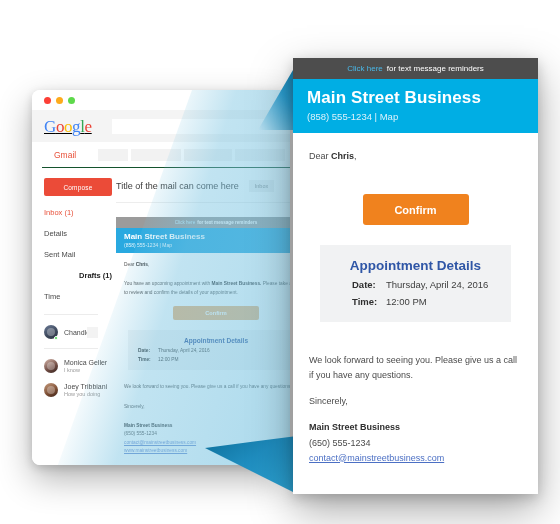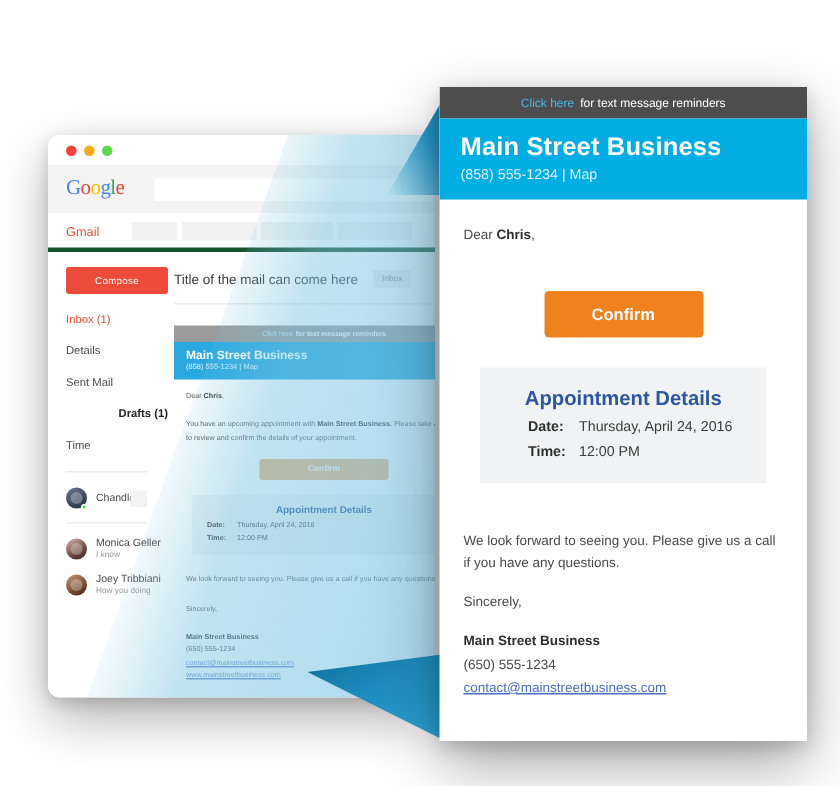--- a/index.html
+++ b/index.html
@@ -35,7 +35,7 @@
     height: 32px; background: #f4f4f4;
     display: flex; align-items: center; padding: 0 0 0 12px;
   }
-  .g-logo { font-family: "Liberation Serif", serif; font-size: 14px; letter-spacing: -0.4px; line-height: 1; }
+  .g-logo { font-family: "Liberation Serif", serif; font-size: 17px; letter-spacing: -0.4px; line-height: 1; text-decoration: underline; }
   .g-logo span:nth-child(1){color:#4285F4;} .g-logo span:nth-child(2){color:#EA4335;}
   .g-logo span:nth-child(3){color:#FBBC05;} .g-logo span:nth-child(4){color:#4285F4;}
   .g-logo span:nth-child(5){color:#34A853;} .g-logo span:nth-child(6){color:#EA4335;}

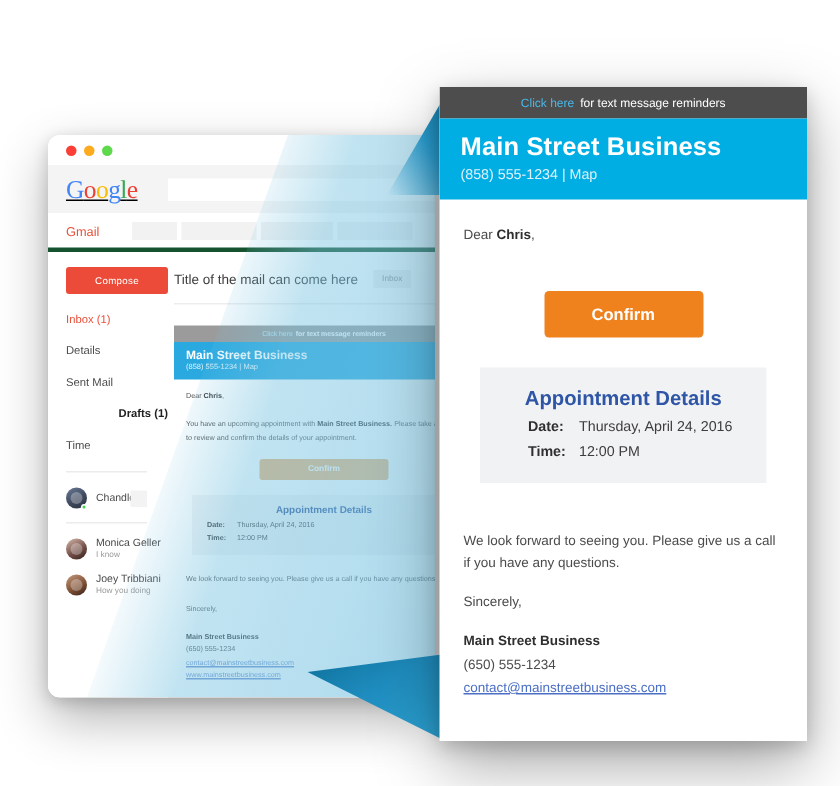--- a/index.html
+++ b/index.html
@@ -43,7 +43,7 @@
 
   #gmail-row {
     height: 26px; background: #ffffff; display: flex; align-items: center;
-    padding-left: 12px; border-bottom: 3px solid #14532d;
+    padding-left: 12px; border-bottom: 1px solid #14532d; margin-left: 10px;
   }
   #gmail-label { color: #e8513a; font-size: 8.5px; }
   #toolbar-chips { display: flex; gap: 3px; margin-left: 22px; }

